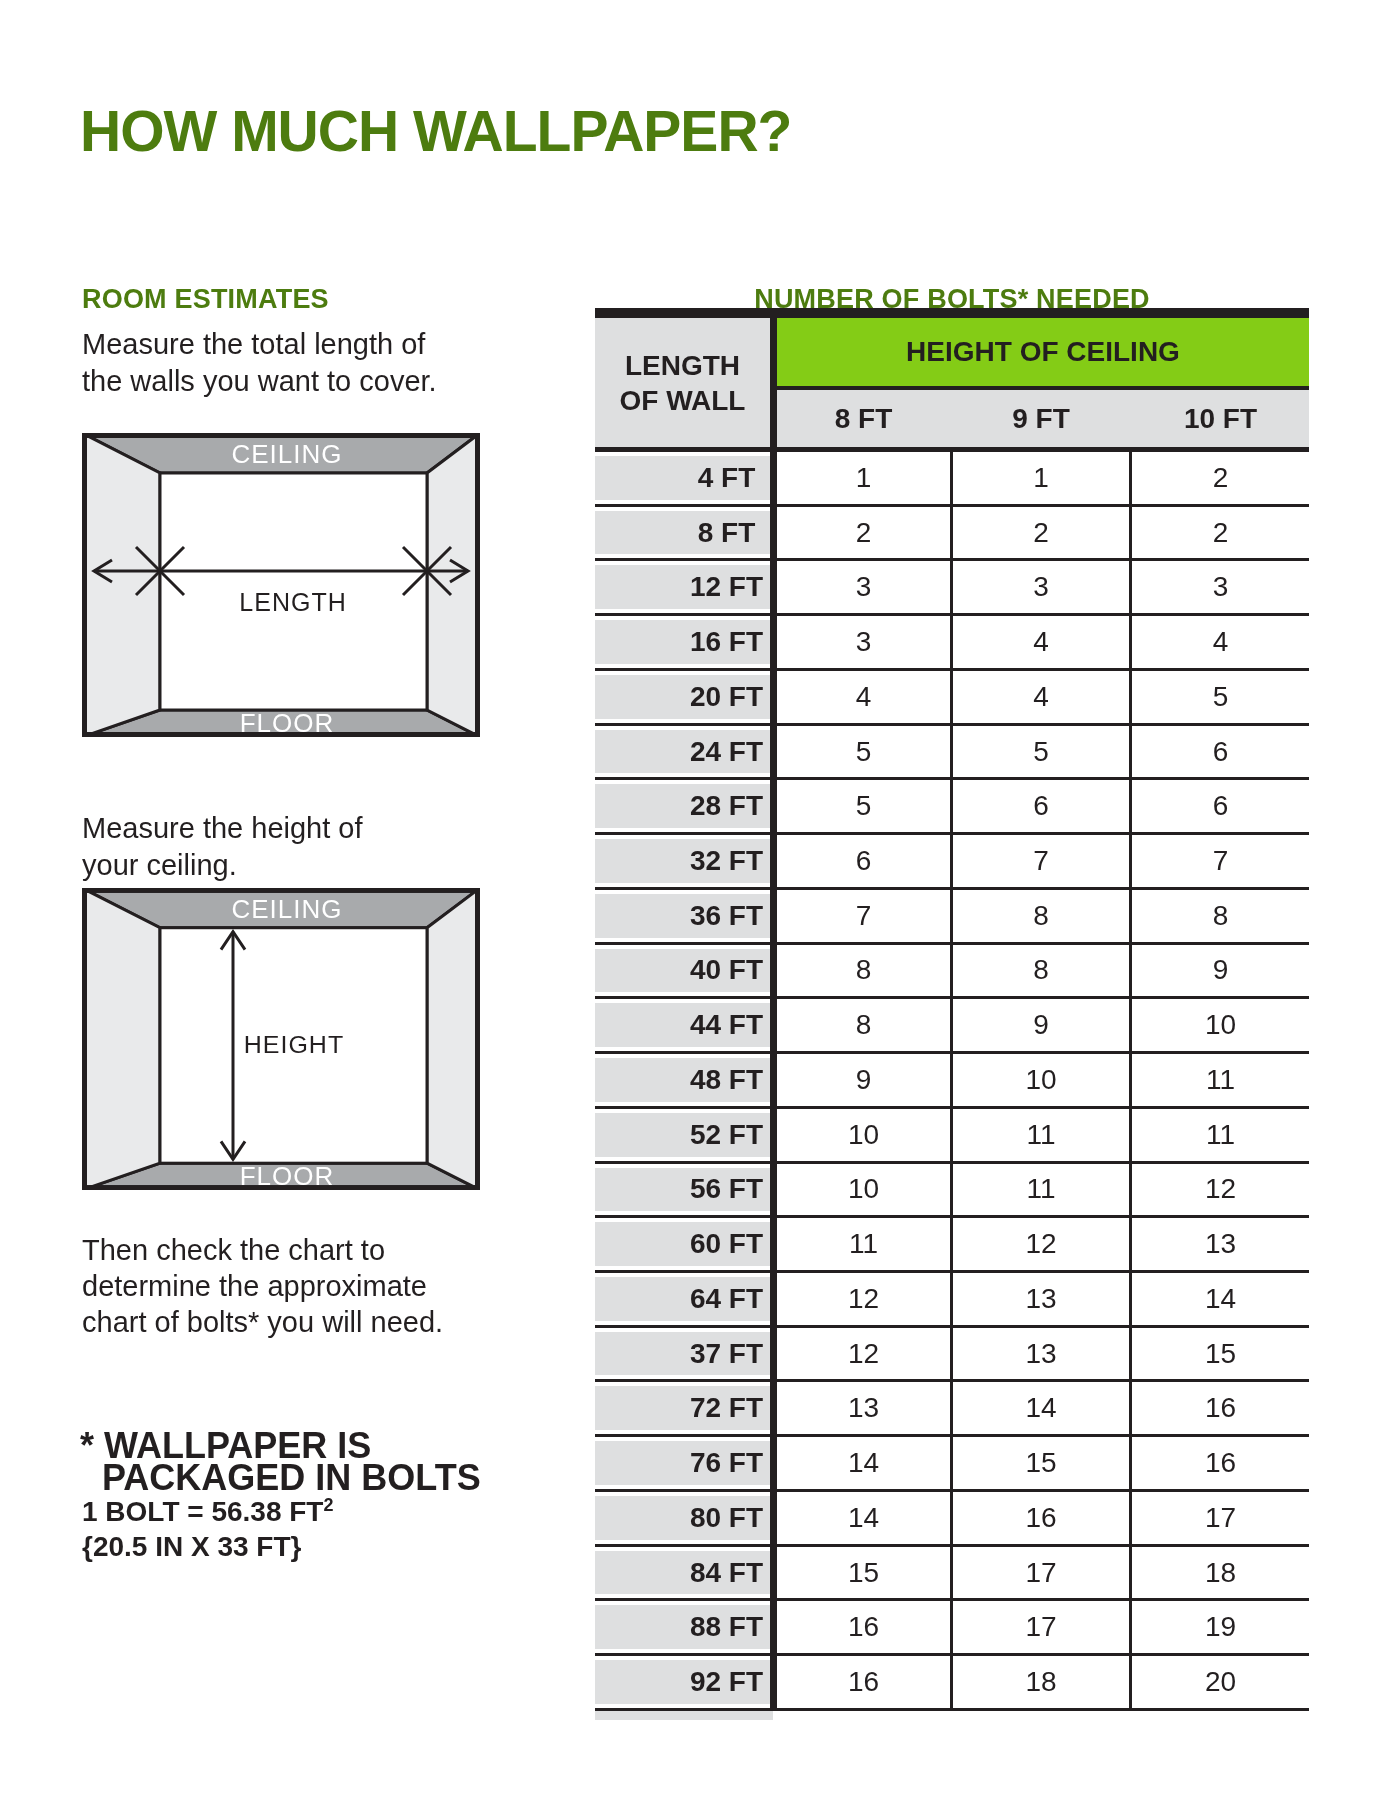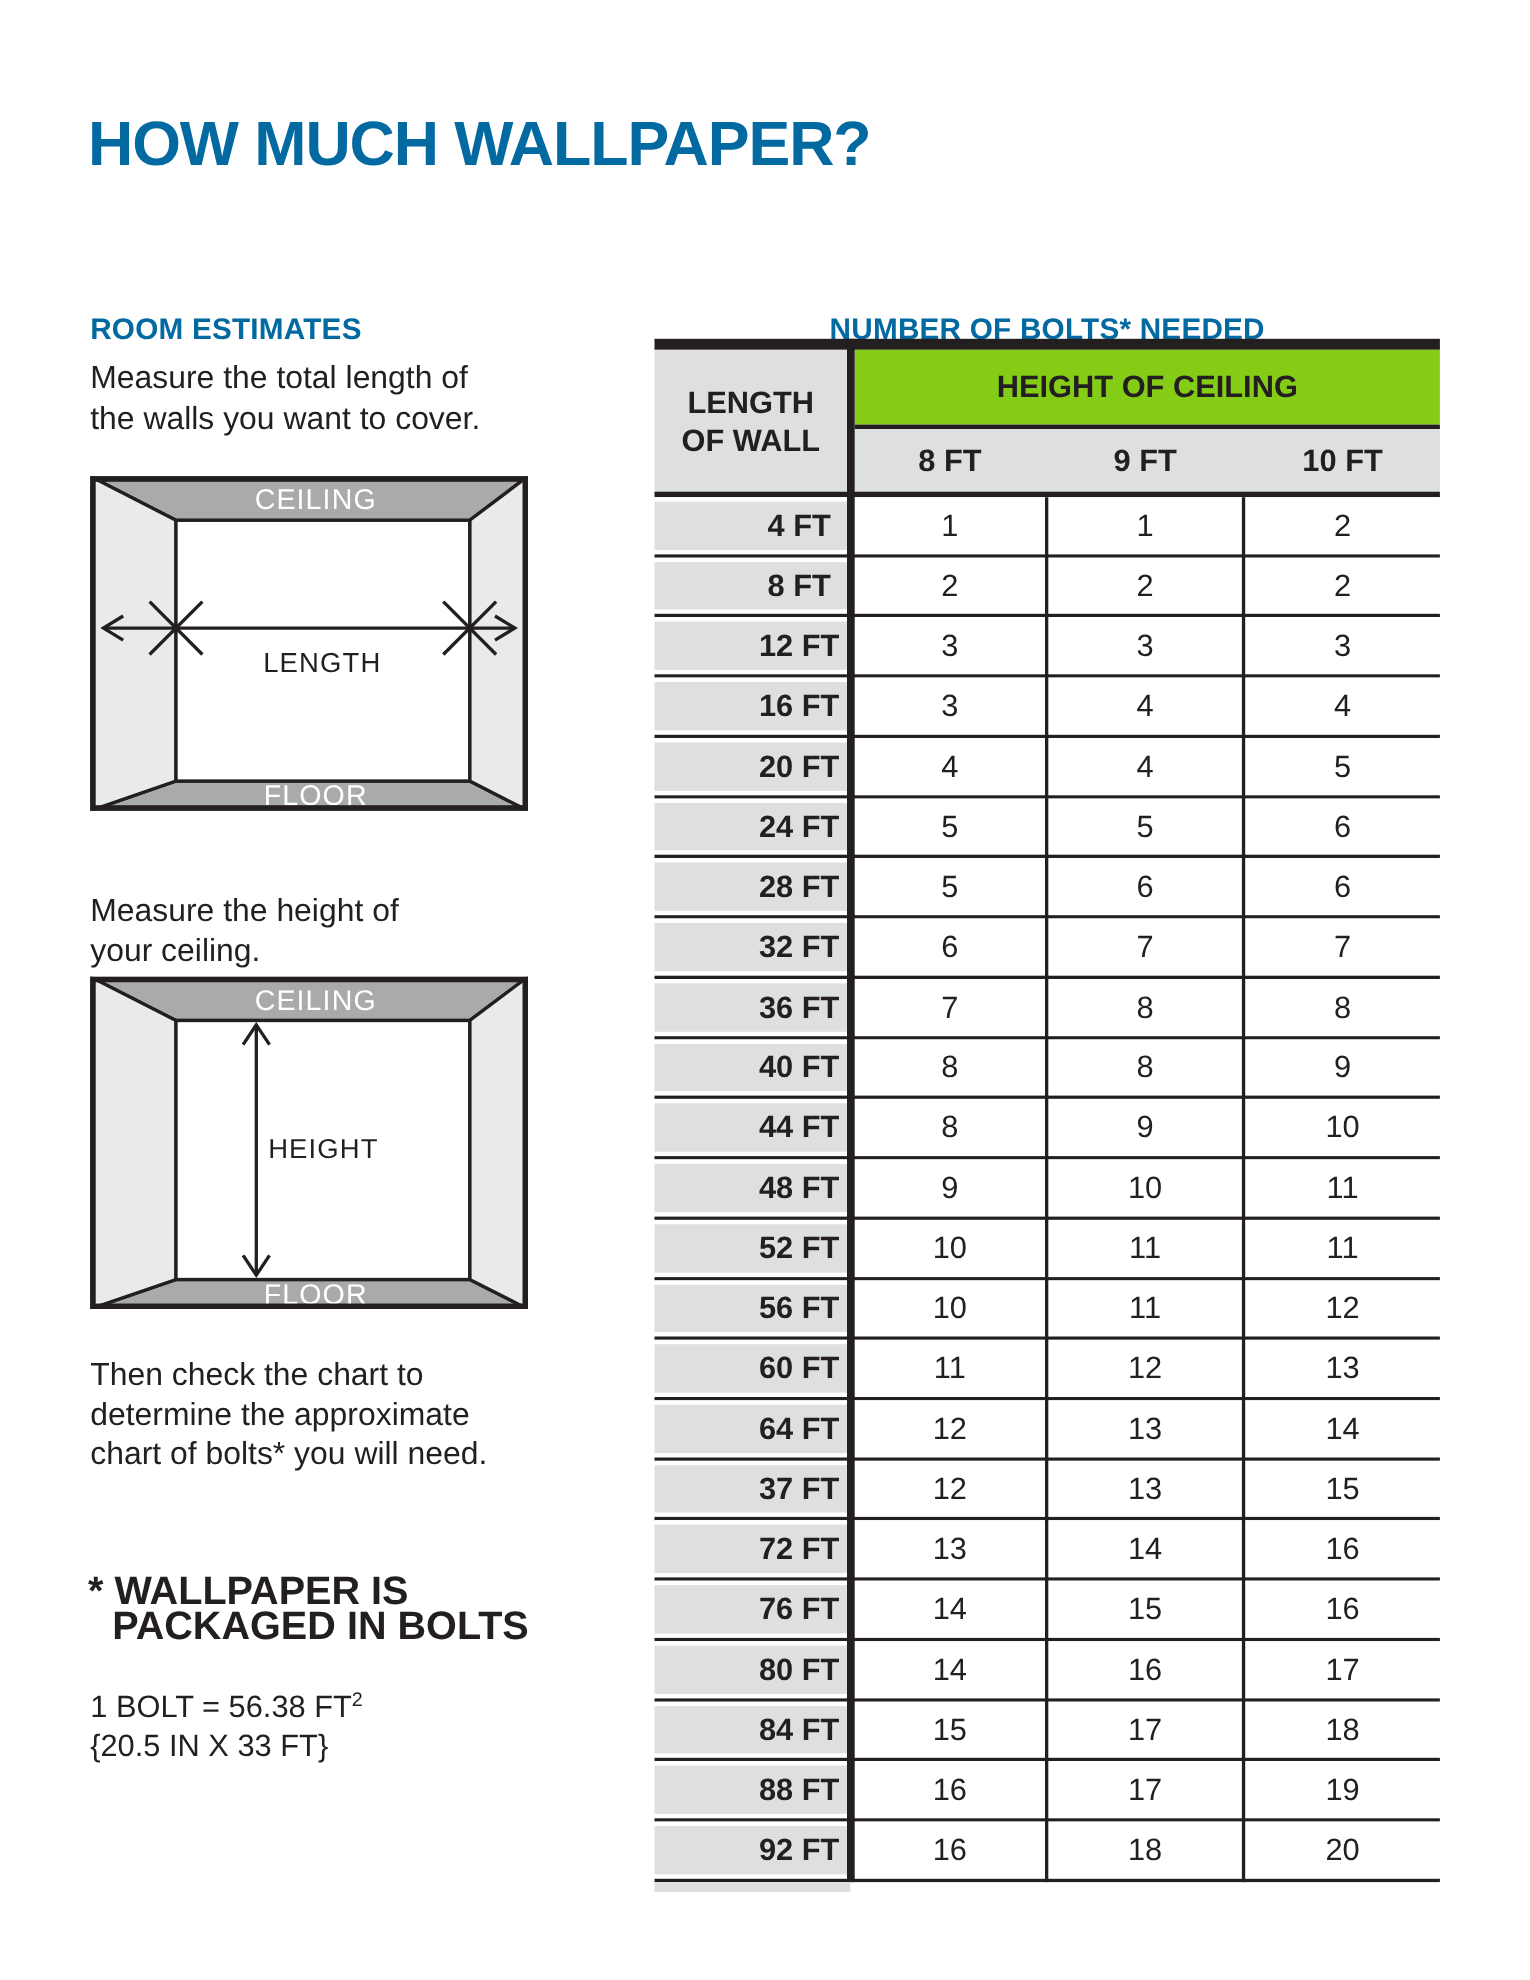--- a/index.html
+++ b/index.html
@@ -11,7 +11,7 @@
 
   .title { left:80px; top:60px; font-size:57px; font-weight:bold; letter-spacing:-1px; }
   .sec-head { font-size:27px; font-weight:bold; letter-spacing:0.2px; }
-  .blue { color:#0369a1; }
+  .blue { color:#4d7c0f; }
 
   .para { left:82px; font-size:29px; line-height:37px; }
   .p1 { top:326px; }

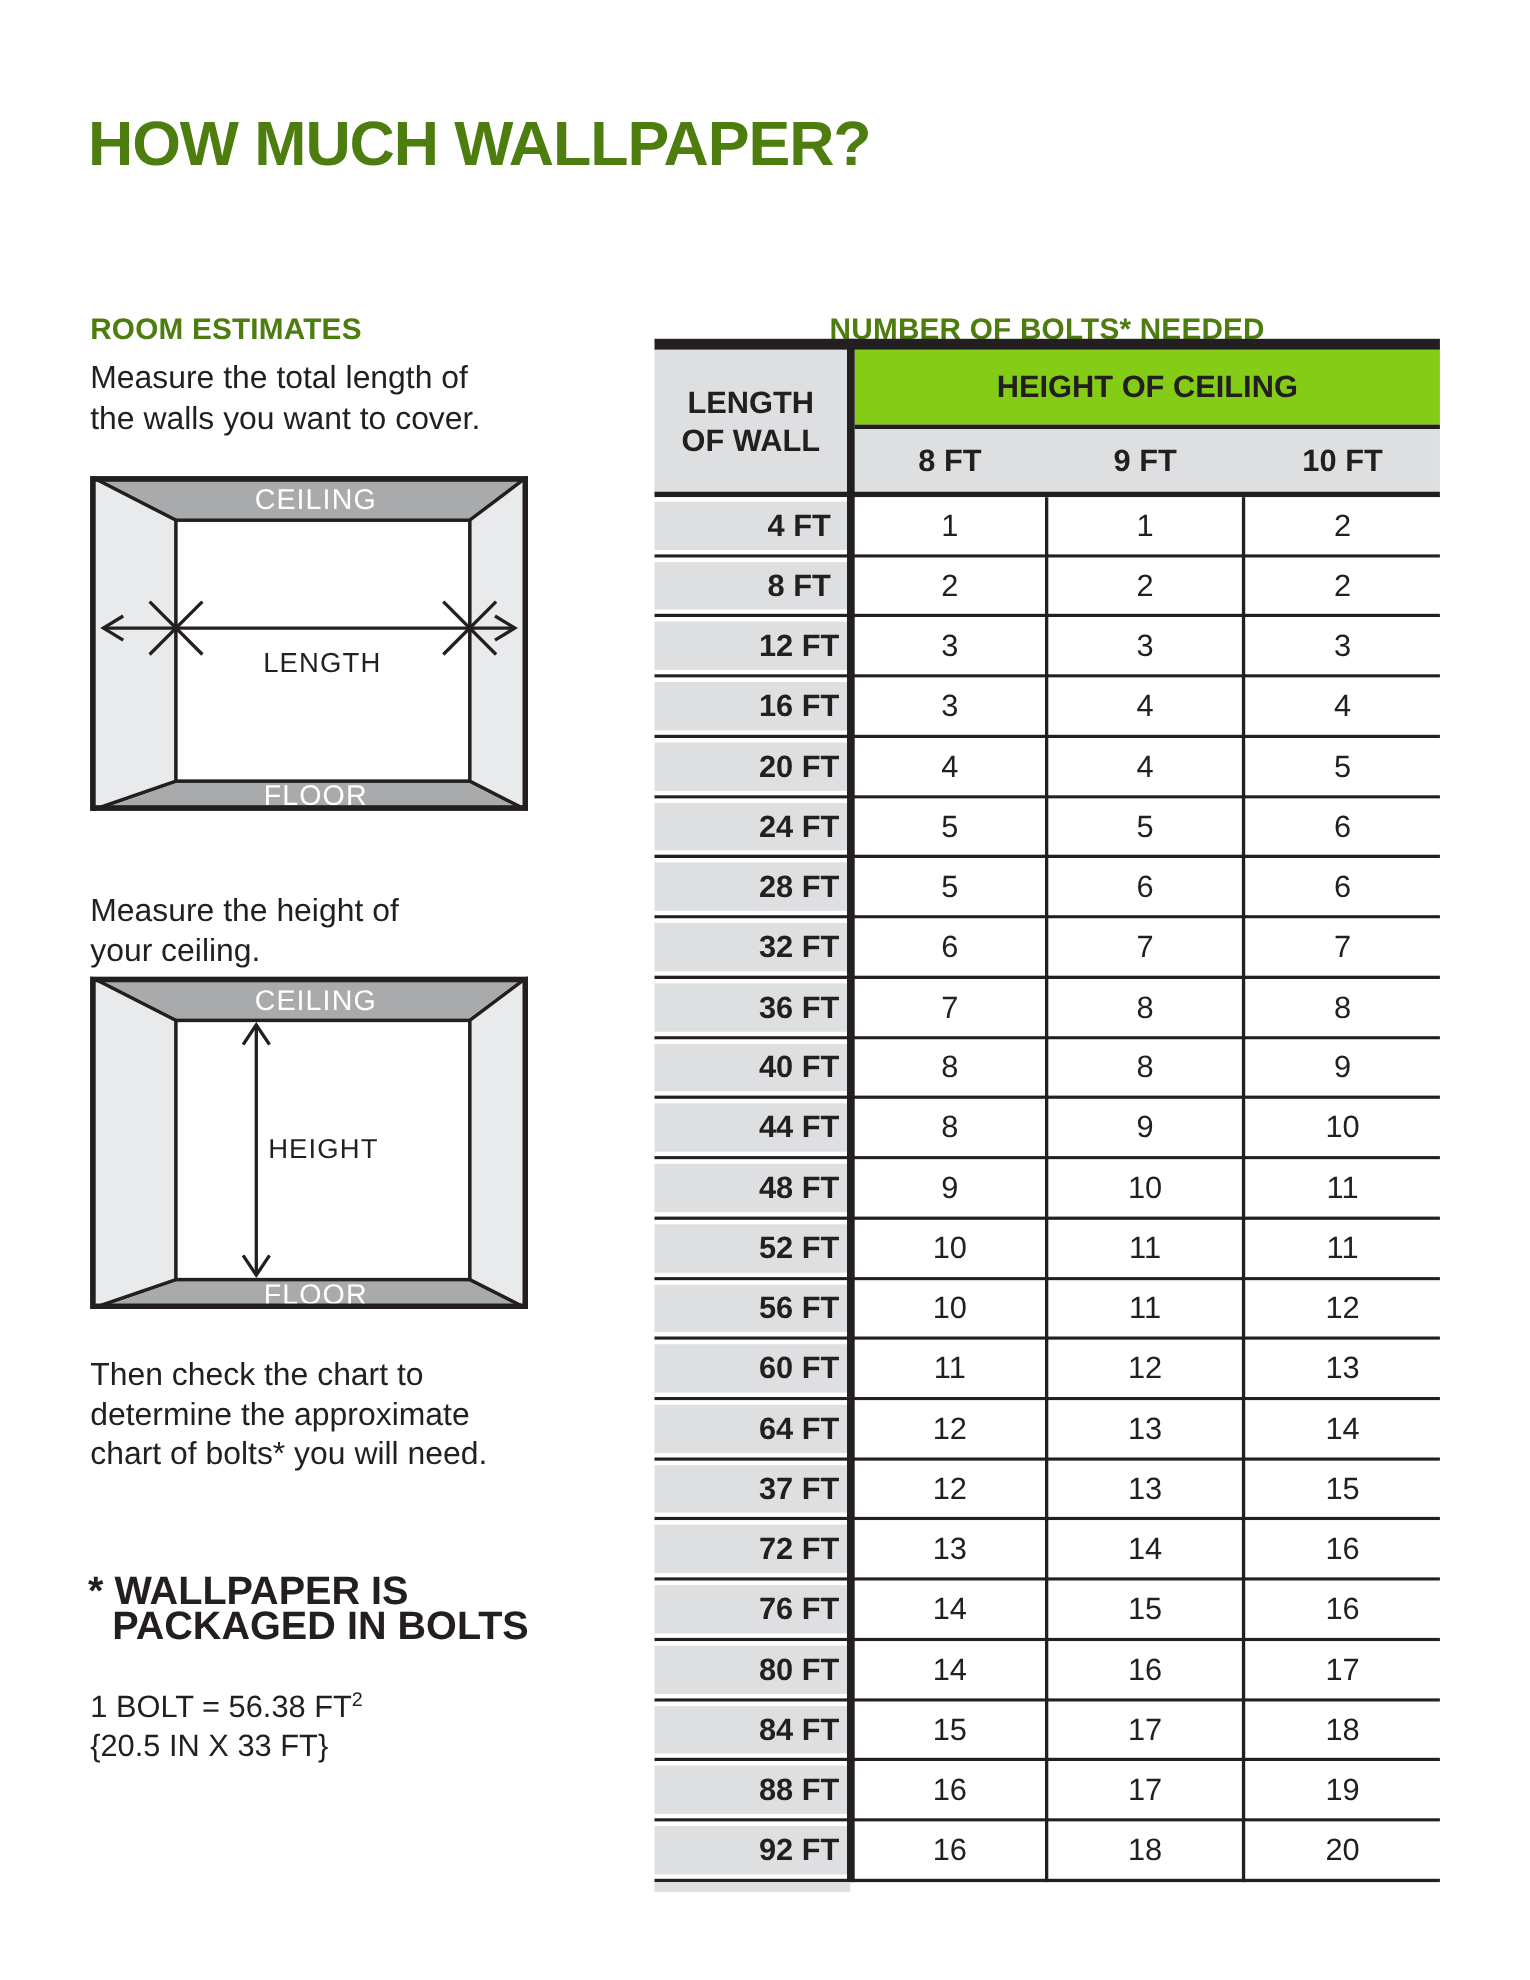--- a/index.html
+++ b/index.html
@@ -20,7 +20,7 @@
 
   .footnote { left:80px; top:1430px; font-size:36px; font-weight:bold; line-height:32px; }
   .footnote .indent { margin-left:22px; }
-  .boltspec { left:82px; top:1528px; font-size:28px; font-weight:normal; line-height:35px; }
+  .boltspec { left:82px; top:1488px; font-size:28px; font-weight:bold; line-height:35px; }
   .boltspec sup { font-size:18px; }
 
   .diagram { left:82px; }

